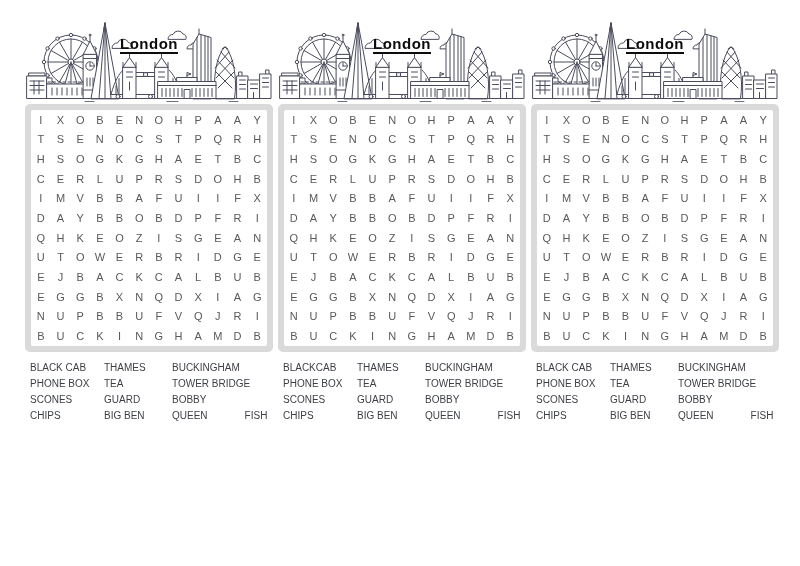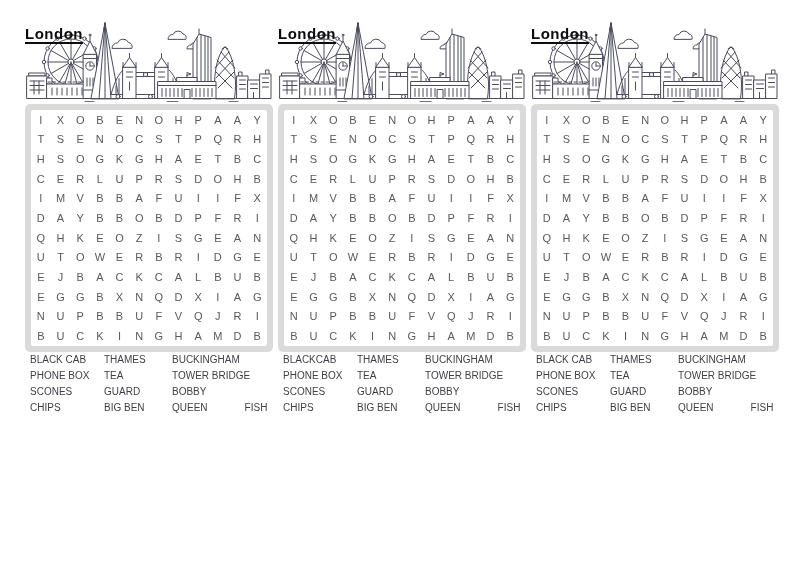--- a/index.html
+++ b/index.html
@@ -13,7 +13,7 @@
   .panel.p0{left:25px}.panel.p1{left:278px}.panel.p2{left:531px}
   .header{position:relative;width:248px;height:84px}
   .skyline{display:block;width:248px;height:84px}
-  .title{position:absolute;left:0;right:0;top:5px;text-align:left;
+  .title{position:absolute;left:0;right:0;top:15px;text-align:center;
     font-size:15px;font-weight:bold;color:var(--title-text);letter-spacing:.5px;
     text-decoration:underline;text-decoration-thickness:2px;text-underline-offset:3px}
   .grid-frame{width:248px;height:248px;background:var(--grid-frame);border-radius:5px;padding:6px}

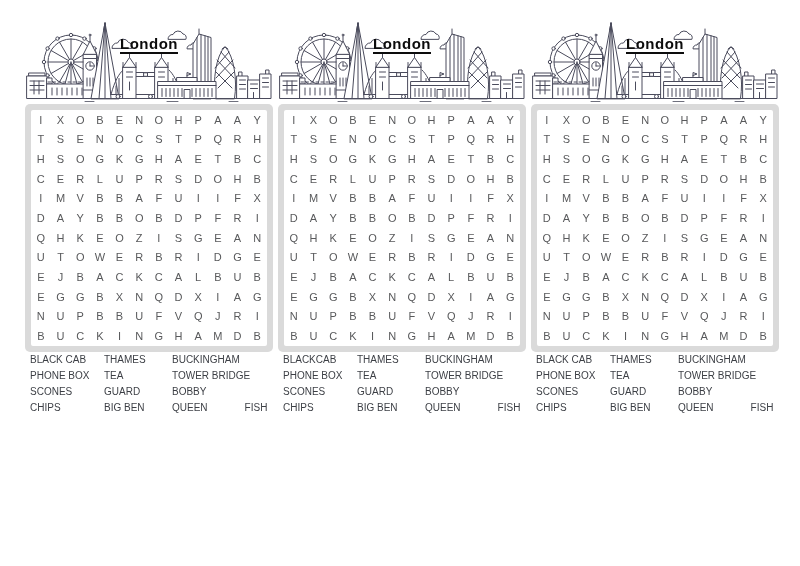--- a/index.html
+++ b/index.html
@@ -21,7 +21,7 @@
     display:grid;grid-template-columns:repeat(12,1fr);grid-template-rows:repeat(12,1fr)}
   .cell{display:flex;align-items:center;justify-content:center;
     font-size:11px;color:var(--grid-letter)}
-  .word-list{padding-left:5px;width:243px}
+  .word-list{margin-top:8px;padding-left:5px;width:243px}
   .word-row{display:grid;grid-template-columns:74px 68px 72px 1fr;line-height:16px}
   .word{font-size:10px;color:var(--word-text);white-space:nowrap}
   .word:nth-child(4){text-align:center}

